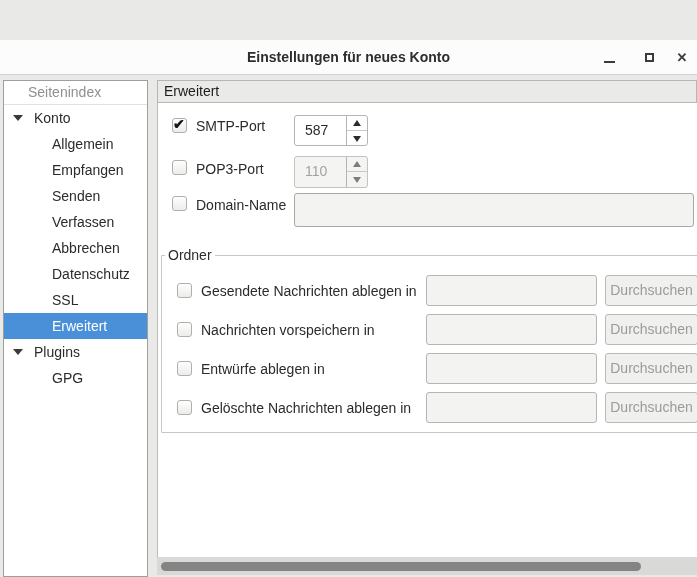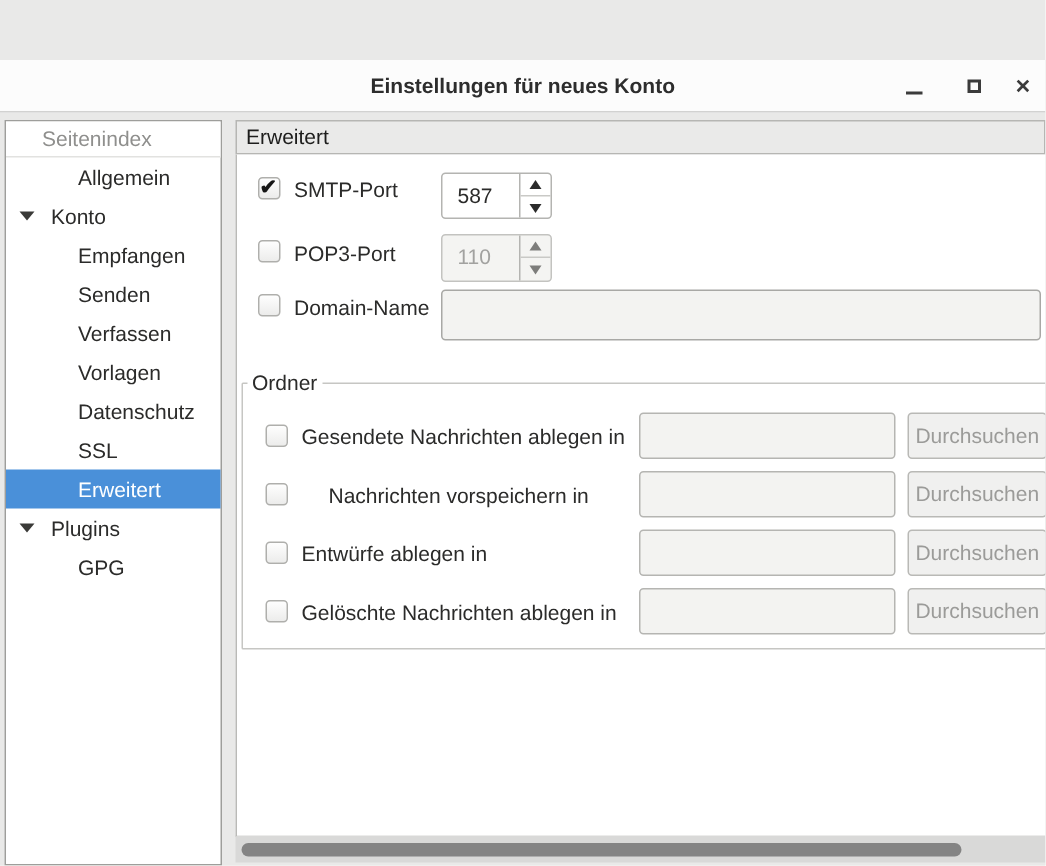--- a/index.html
+++ b/index.html
@@ -140,11 +140,11 @@
   <div class="sidebar">
     <div class="sidebar-header">Seitenindex</div>
     <div>
-      <div class="tree-row child"><span>Allgemein</span></div>
       <div class="tree-row parent">
         <span class="expander"></span>
         <span>Konto</span>
       </div>
+      <div class="tree-row child"><span>Allgemein</span></div>
       <div class="tree-row child"><span>Empfangen</span></div>
       <div class="tree-row child"><span>Senden</span></div>
       <div class="tree-row child"><span>Verfassen</span></div>

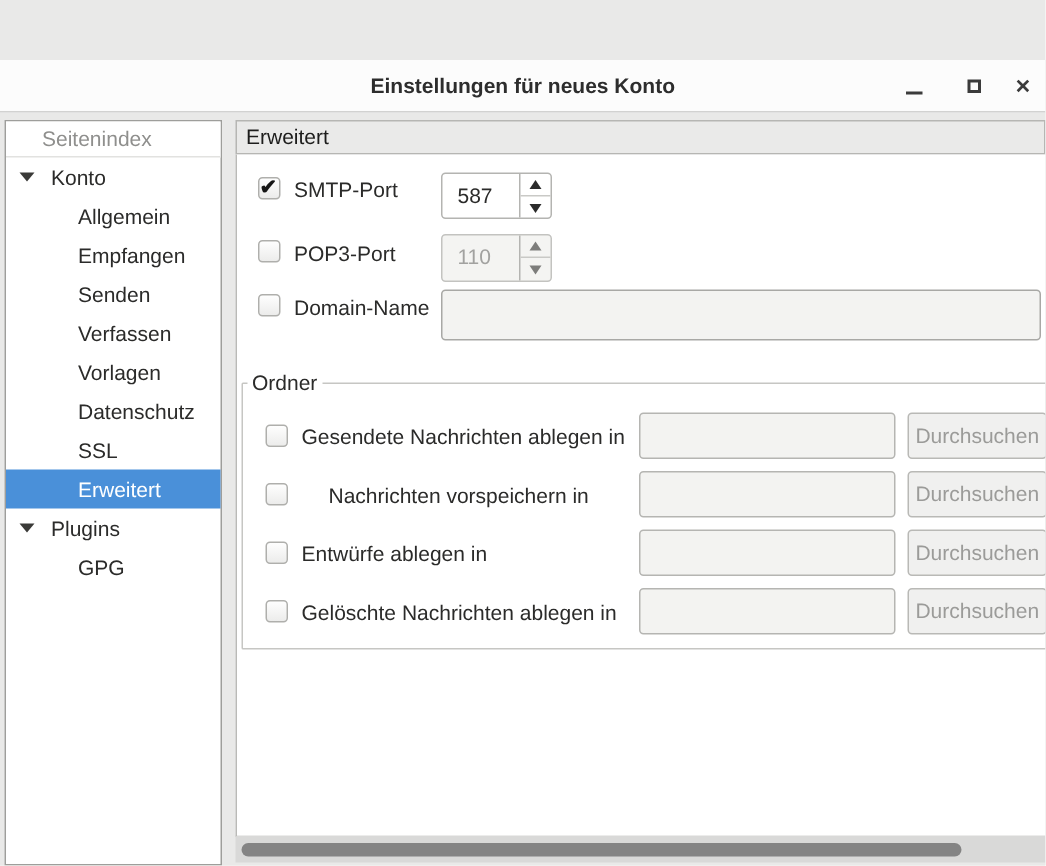--- a/index.html
+++ b/index.html
@@ -148,7 +148,7 @@
       <div class="tree-row child"><span>Empfangen</span></div>
       <div class="tree-row child"><span>Senden</span></div>
       <div class="tree-row child"><span>Verfassen</span></div>
-      <div class="tree-row child"><span>Vorlagen</span></div>
+      <div class="tree-row child"><span>Abbrechen</span></div>
       <div class="tree-row child"><span>Datenschutz</span></div>
       <div class="tree-row child"><span>SSL</span></div>
       <div class="tree-row child selected"><span>Erweitert</span></div>

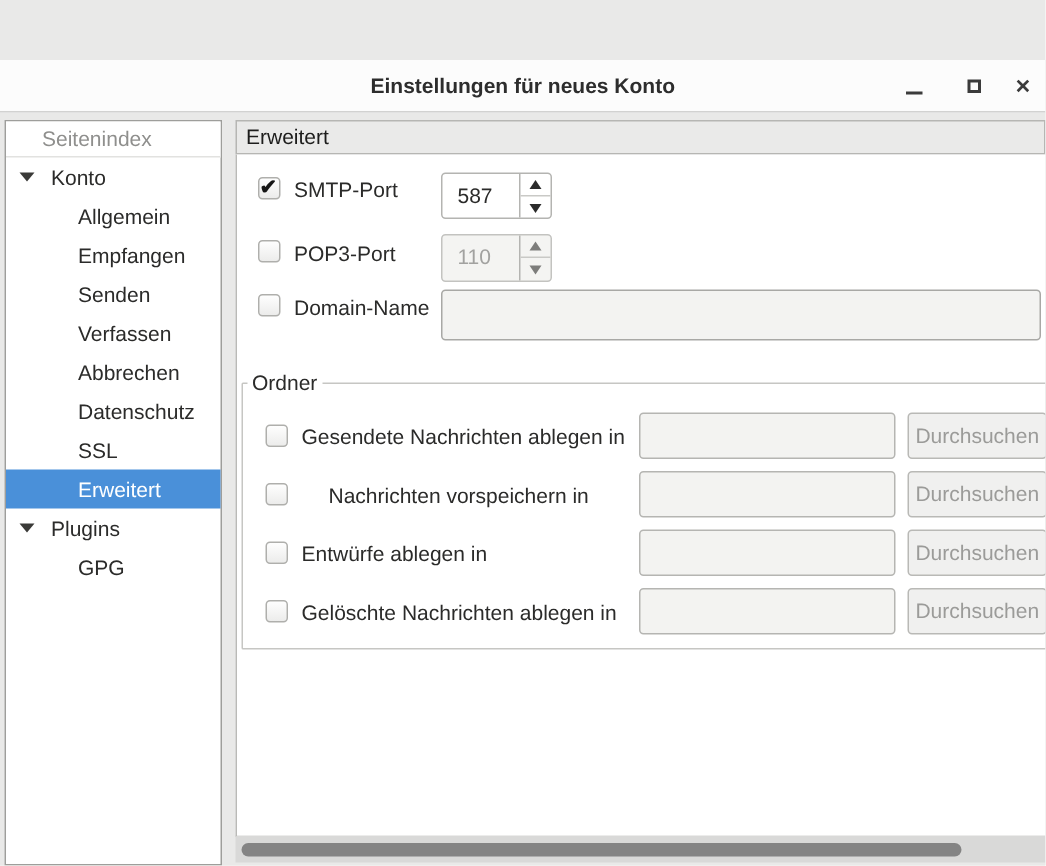--- a/index.html
+++ b/index.html
@@ -207,7 +207,7 @@
   <div class="browse-btn" style="left:605px; top:235px;">Durchsuchen</div>
 
   <div class="checkbox" style="left:177px; top:282px;"></div>
-  <div class="lbl" style="left:219px; top:282px;">Nachrichten vorspeichern in</div>
+  <div class="lbl" style="left:201px; top:282px;">Nachrichten vorspeichern in</div>
   <div class="entry small" style="left:426px; top:274px; width:171px; height:31px;"></div>
   <div class="browse-btn" style="left:605px; top:274px;">Durchsuchen</div>
 

